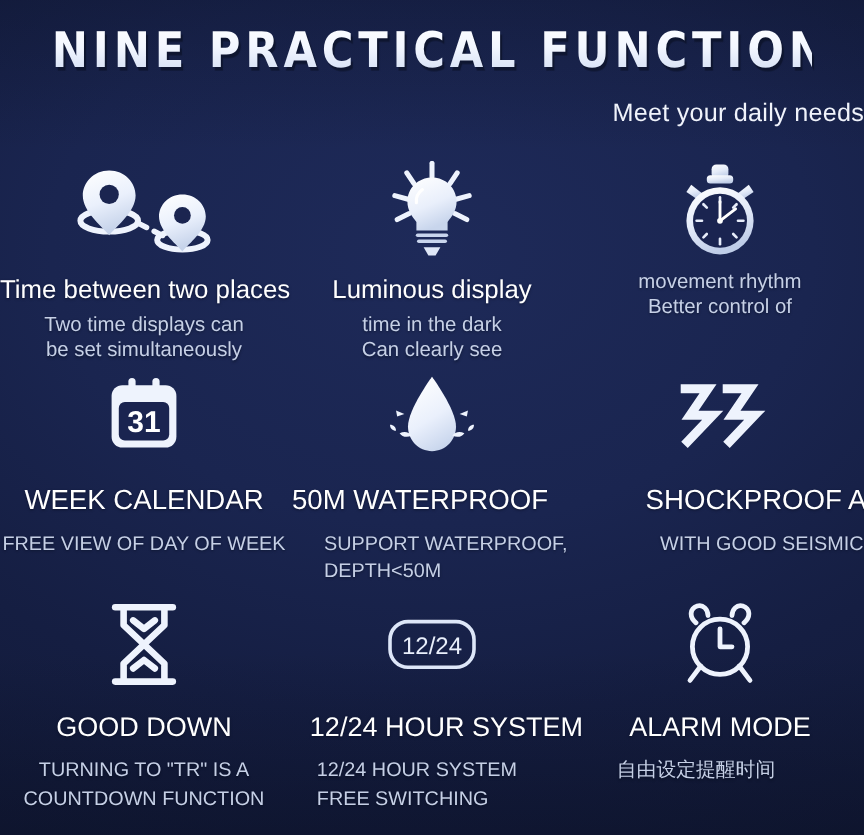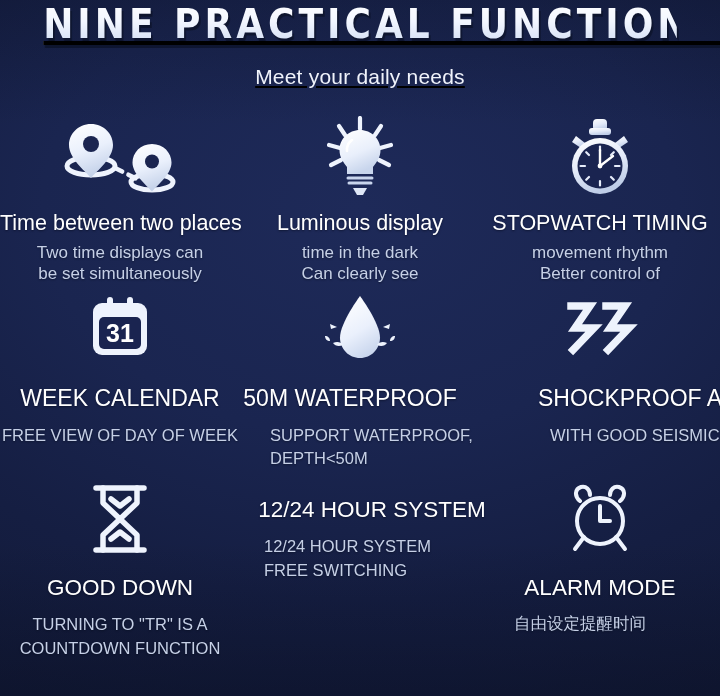--- a/index.html
+++ b/index.html
@@ -34,8 +34,8 @@
   .header {
     position: relative;
     z-index: 3;
-    text-align: center;
-    text-decoration: underline;
+    text-align: right;
+    padding-top: 18px;
   }
   .main-title {
     font-family: "DejaVu Sans", sans-serif;

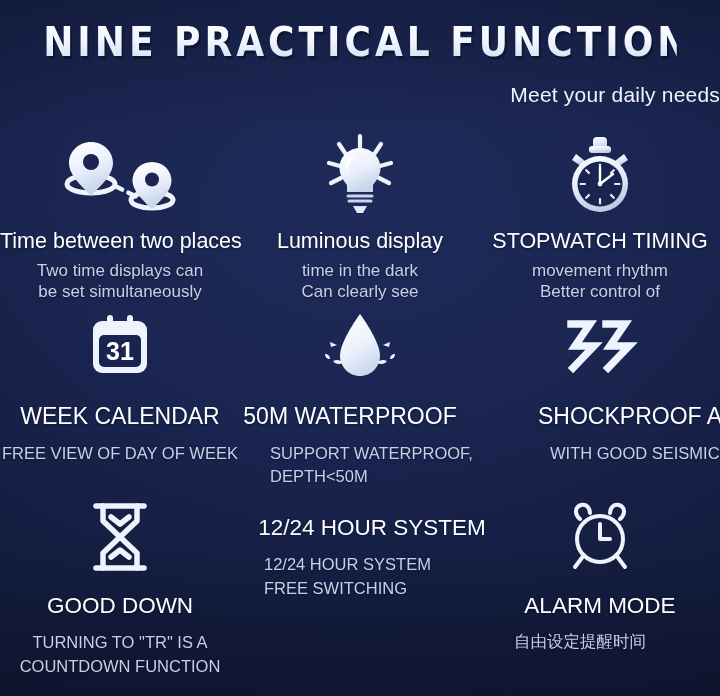--- a/index.html
+++ b/index.html
@@ -263,7 +263,6 @@
             <circle cx="40" cy="50" r="2.4" fill="#ffffff"></circle>
           </svg>
         </div>
-        <div class="feat-title">STOPWATCH TIMING</div>
         <div class="feat-sub">
           <div>movement rhythm</div>
           <div>Better control of</div>

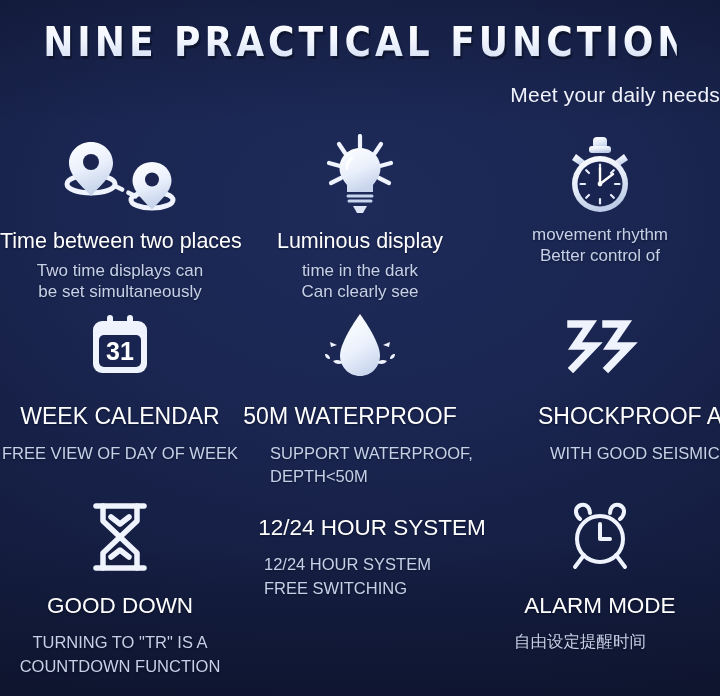--- a/index.html
+++ b/index.html
@@ -355,6 +355,12 @@
       </div>
 
       <div class="cell r3c2">
+        <div class="icon-wrap">
+          <svg width="76" height="44" viewBox="0 0 76 44">
+            <rect x="3" y="3" width="70" height="38" rx="15" fill="none" stroke="#dde6f8" stroke-width="3"></rect>
+            <text x="38" y="30" text-anchor="middle" font-family="'Liberation Sans',sans-serif" font-size="20" fill="#e9effb">12/24</text>
+          </svg>
+        </div>
         <div class="feat-title">12/24 HOUR SYSTEM</div>
         <div class="feat-sub">
           <div>12/24 HOUR SYSTEM</div>

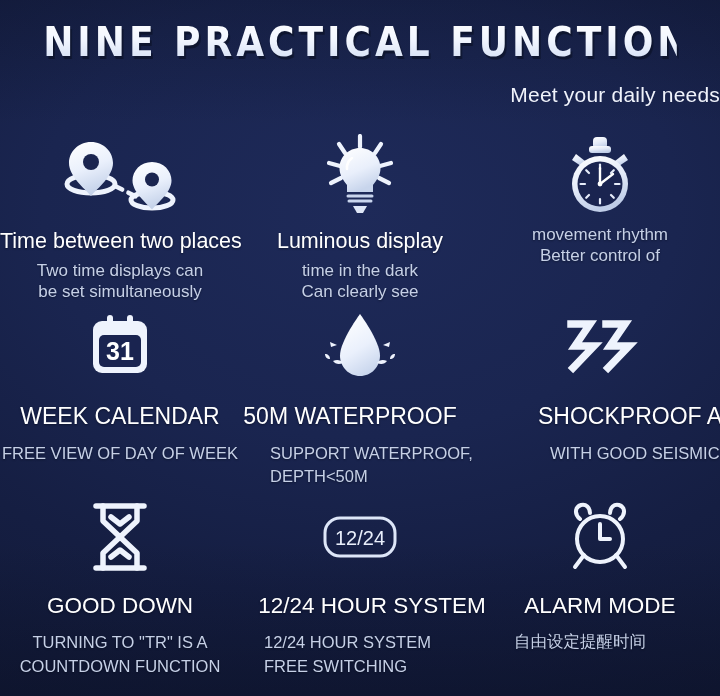--- a/index.html
+++ b/index.html
@@ -149,7 +149,7 @@
   .r3c2 .feat-title { transform: translateX(12px); }
   .r3c3 .feat-sub { padding-left: 34px; }
 
-  .cn-sub { font-family: Liberation Serif, serif; font-size: 17px; }
+  .cn-sub { font-family: Liberation Sans, sans-serif; font-size: 17px; }
 </style>
 </head>
 <body>

